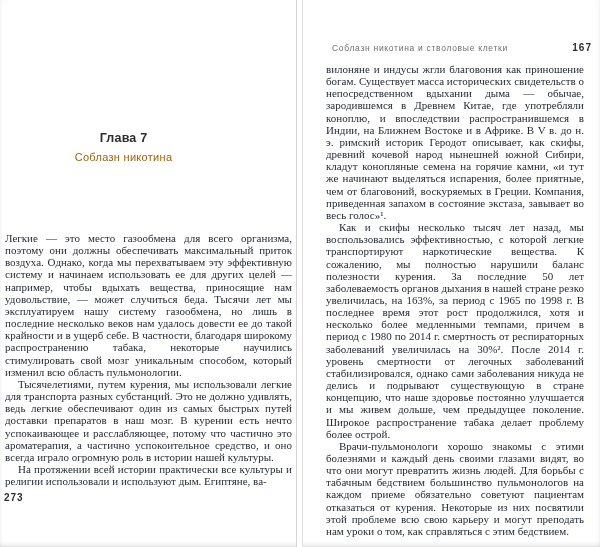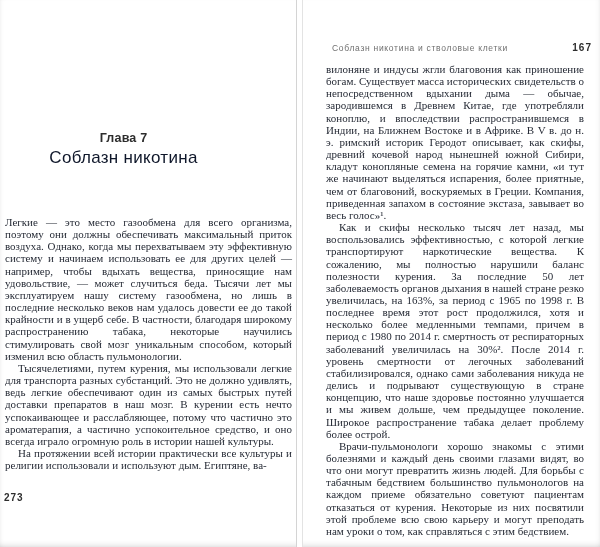--- a/index.html
+++ b/index.html
@@ -56,9 +56,9 @@
     letter-spacing: 0.2px;
   }
   .chapter-title {
-    font-size: 17px;
+    font-size: 11px;
     line-height: 19px;
-    color: #0f172a;
+    color: #a16207;
     letter-spacing: 0.3px;
   }
 

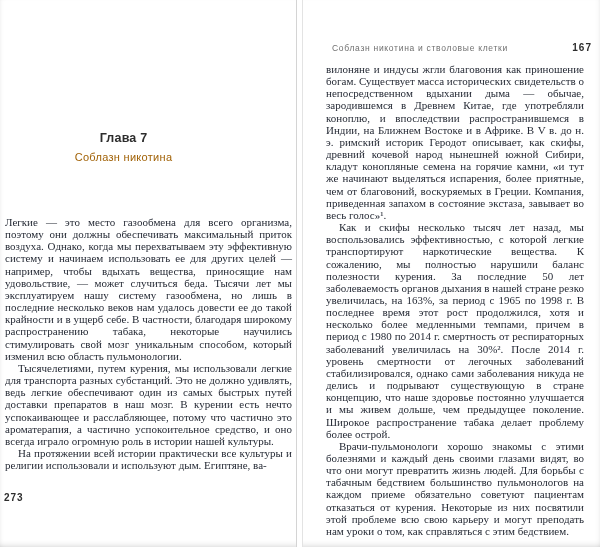--- a/index.html
+++ b/index.html
@@ -70,7 +70,7 @@
     line-height: 12.15px;
     text-align: justify;
   }
-  .body-left  { left: 5px;  top: 216px; width: 287px; }
+  .body-left  { left: 5px;  top: 232px; width: 287px; }
   .body-right { left: 24px; top: 63px;  width: 258px; }
   .body-text p {
     margin: 0;

